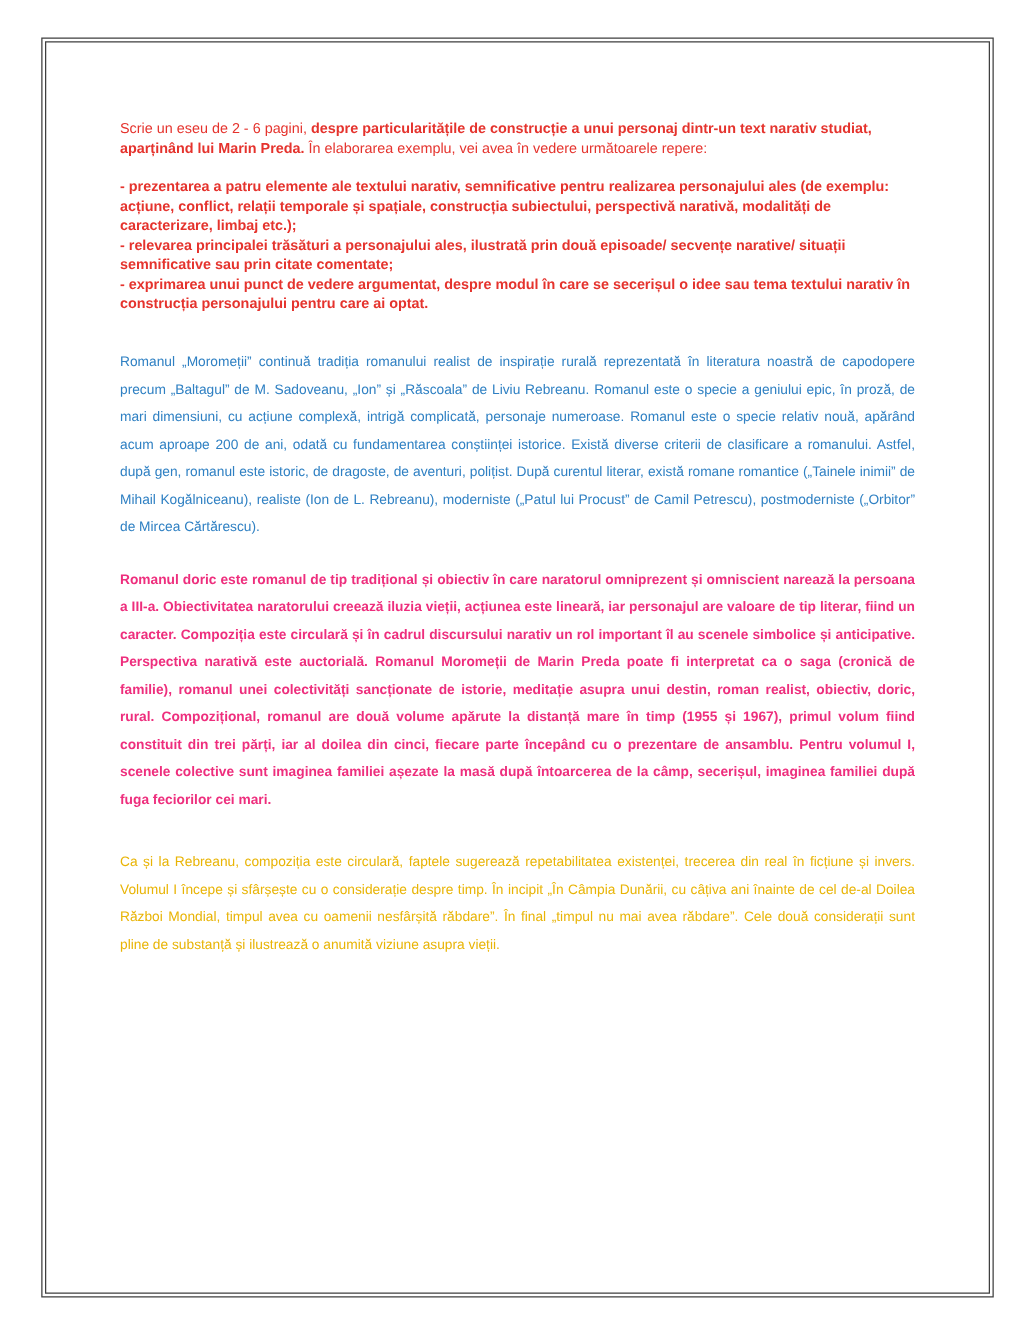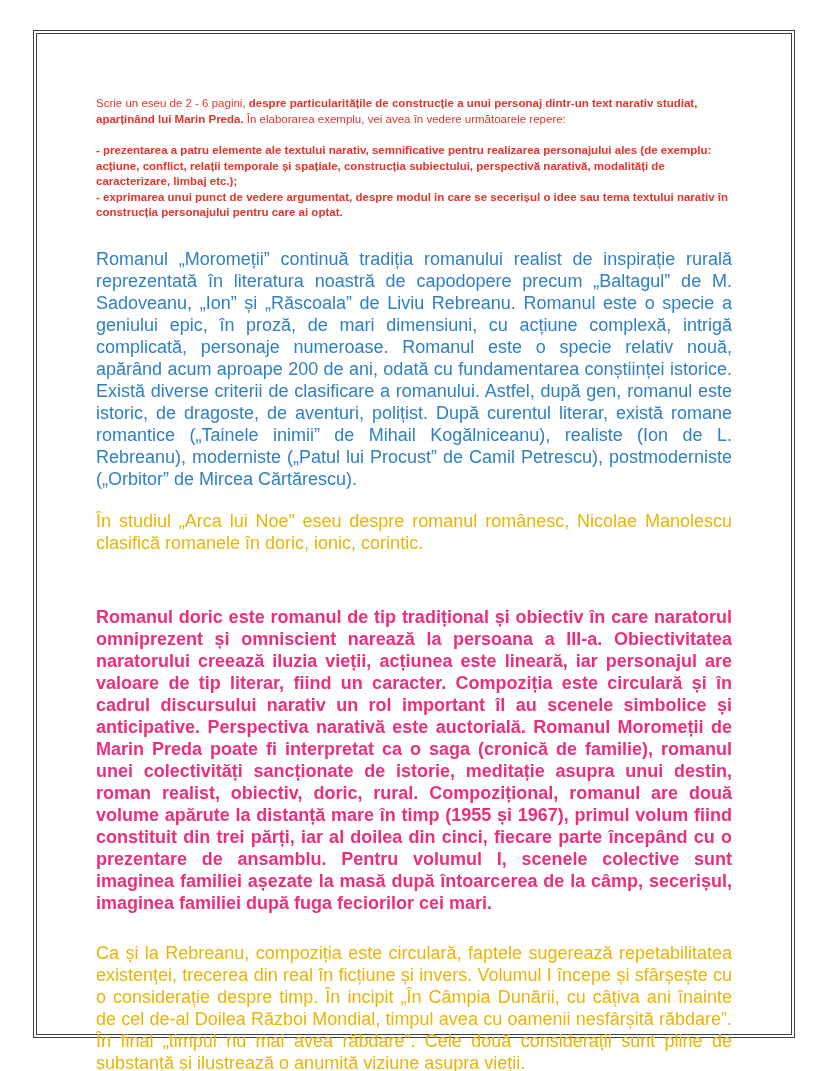--- a/index.html
+++ b/index.html
@@ -73,6 +73,7 @@
 
     <div class="requirements">
       <p class="req">- prezentarea a patru elemente ale textului narativ, semnificative pentru realizarea personajului ales (de exemplu: acțiune, conflict, relații temporale și spațiale, construcția subiectului, perspectivă narativă, modalități de caracterizare, limbaj etc.);</p>
+      <p class="req">- relevarea principalei trăsături a personajului ales, ilustrată prin două episoade/ secvențe narative/ situații semnificative sau prin citate comentate;</p>
       <p class="req">- exprimarea unui punct de vedere argumentat, despre modul în care se secerișul o idee sau tema textului narativ în construcția personajului pentru care ai optat.</p>
     </div>
 

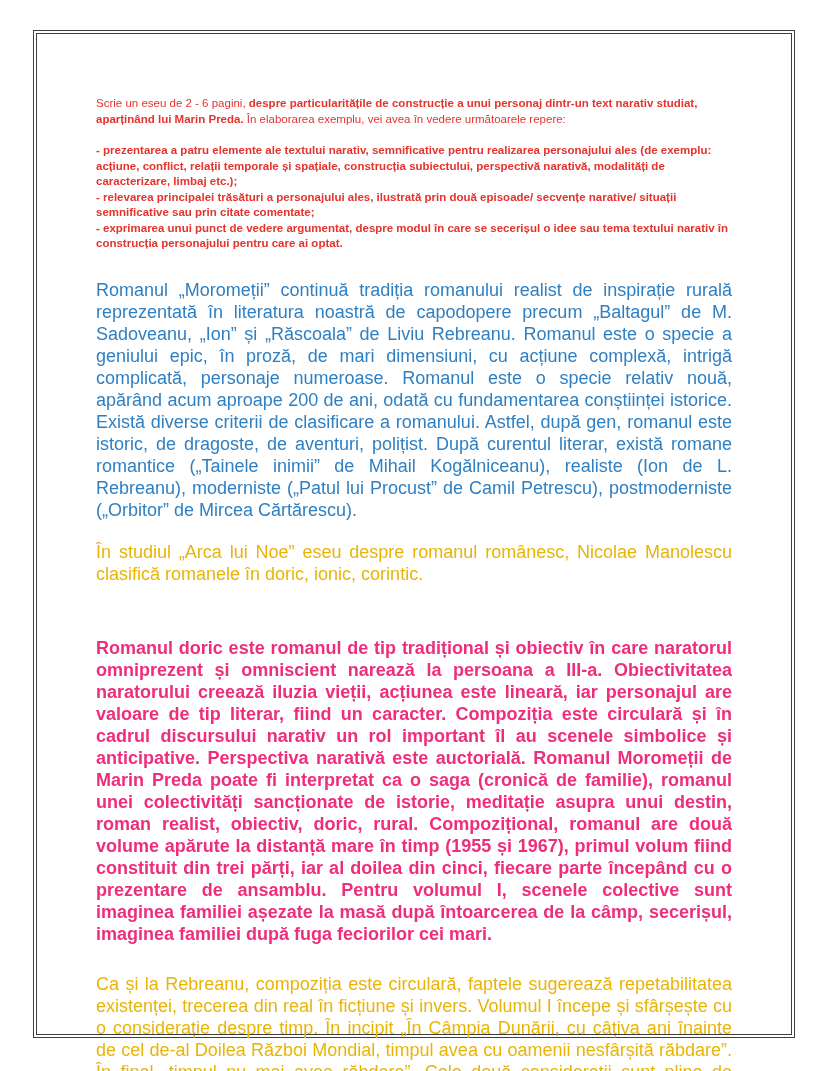--- a/index.html
+++ b/index.html
@@ -49,7 +49,7 @@
 
   
   .para {
-    font-size: 18px;
+    font-size: 11px;
     line-height: 22px;
     text-align: justify;
     margin: 0 4px 22px 0;

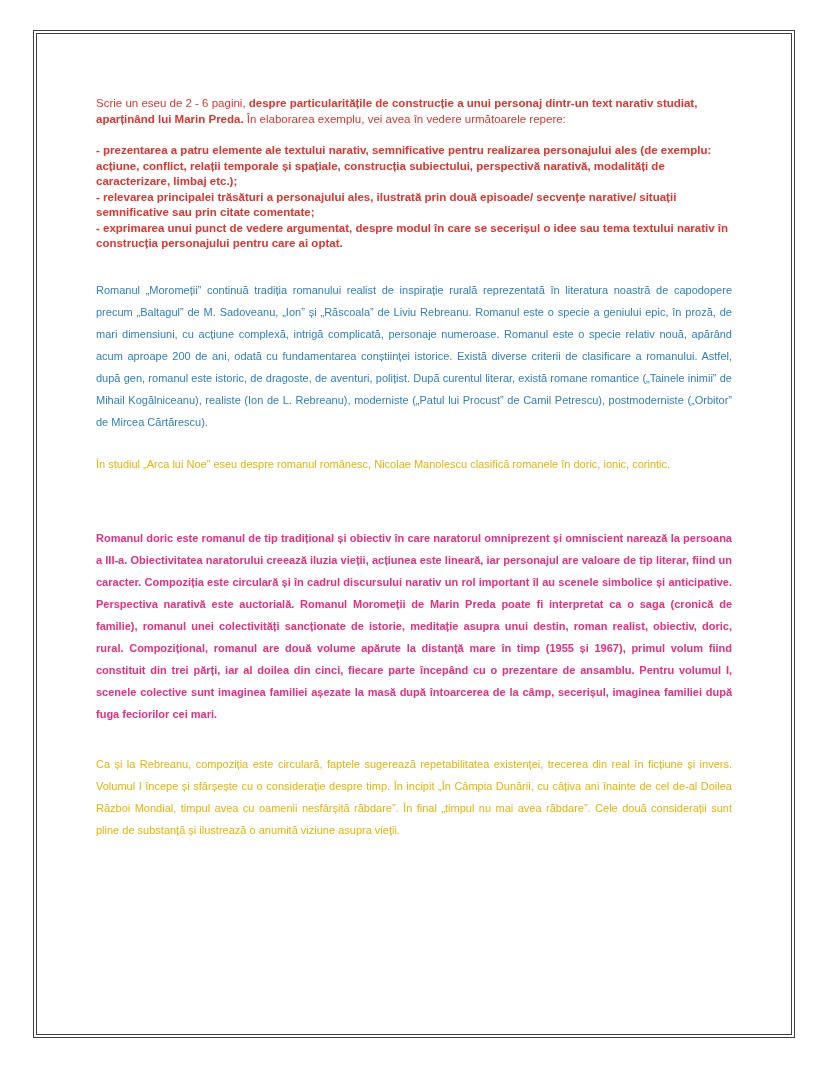--- a/index.html
+++ b/index.html
@@ -79,7 +79,6 @@
 
     <div>
       <p class="para c-blue mb-sm">Romanul „Moromeții” continuă tradiția romanului realist de inspirație rurală reprezentată în literatura noastră de capodopere precum „Baltagul” de M. Sadoveanu, „Ion” și „Răscoala” de Liviu Rebreanu. Romanul este o specie a geniului epic, în proză, de mari dimensiuni, cu acțiune complexă, intrigă complicată, personaje numeroase. Romanul este o specie relativ nouă, apărând acum aproape 200 de ani, odată cu fundamentarea conștiinței istorice. Există diverse criterii de clasificare a romanului. Astfel, după gen, romanul este istoric, de dragoste, de aventuri, polițist. După curentul literar, există romane romantice („Tainele inimii” de Mihail Kogălniceanu), realiste (Ion de L. Rebreanu), moderniste („Patul lui Procust” de Camil Petrescu), postmoderniste („Orbitor” de Mircea Cărtărescu).</p>
-      <p class="para c-yellow mb-lg">În studiul „Arca lui Noe” eseu despre romanul românesc, Nicolae Manolescu clasifică romanele în doric, ionic, corintic.</p>
       <p class="para c-pink mb-md">Romanul doric este romanul de tip tradițional și obiectiv în care naratorul omniprezent și omniscient narează la persoana a III-a. Obiectivitatea naratorului creează iluzia vieții, acțiunea este lineară, iar personajul are valoare de tip literar, fiind un caracter. Compoziția este circulară și în cadrul discursului narativ un rol important îl au scenele simbolice și anticipative. Perspectiva narativă este auctorială. Romanul Moromeții de Marin Preda poate fi interpretat ca o saga (cronică de familie), romanul unei colectivități sancționate de istorie, meditație asupra unui destin, roman realist, obiectiv, doric, rural. Compozițional, romanul are două volume apărute la distanță mare în timp (1955 și 1967), primul volum fiind constituit din trei părți, iar al doilea din cinci, fiecare parte începând cu o prezentare de ansamblu. Pentru volumul I, scenele colective sunt imaginea familiei așezate la masă după întoarcerea de la câmp, secerișul, imaginea familiei după fuga feciorilor cei mari.</p>
       <p class="para c-yellow mb-0">Ca și la Rebreanu, compoziția este circulară, faptele sugerează repetabilitatea existenței, trecerea din real în ficțiune și invers. Volumul I începe și sfârșește cu o considerație despre timp. În incipit „În Câmpia Dunării, cu câțiva ani înainte de cel de-al Doilea Război Mondial, timpul avea cu oamenii nesfârșită răbdare”. În final „timpul nu mai avea răbdare”. Cele două considerații sunt pline de substanță și ilustrează o anumită viziune asupra vieții.</p>
     </div>

